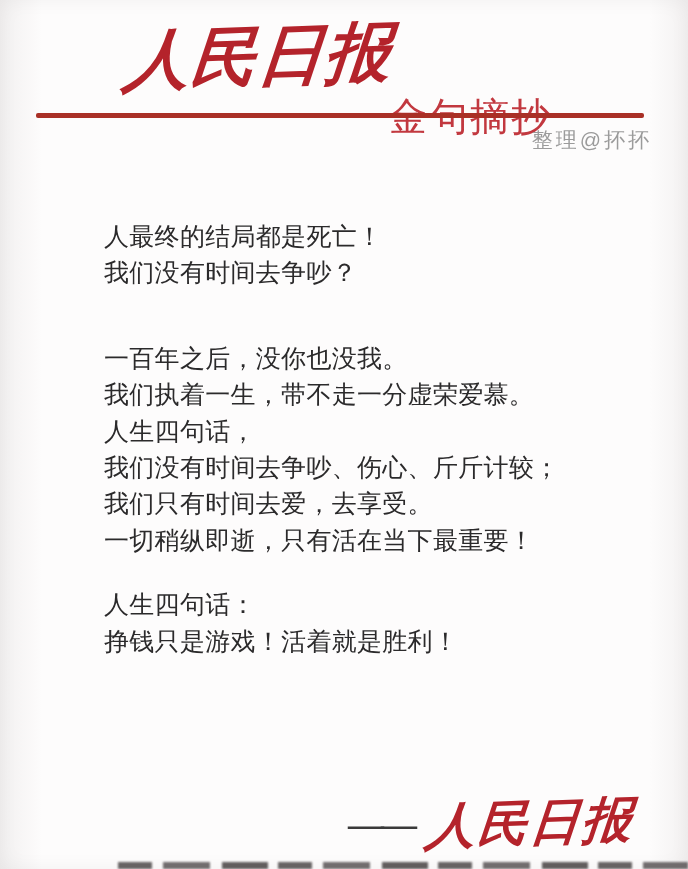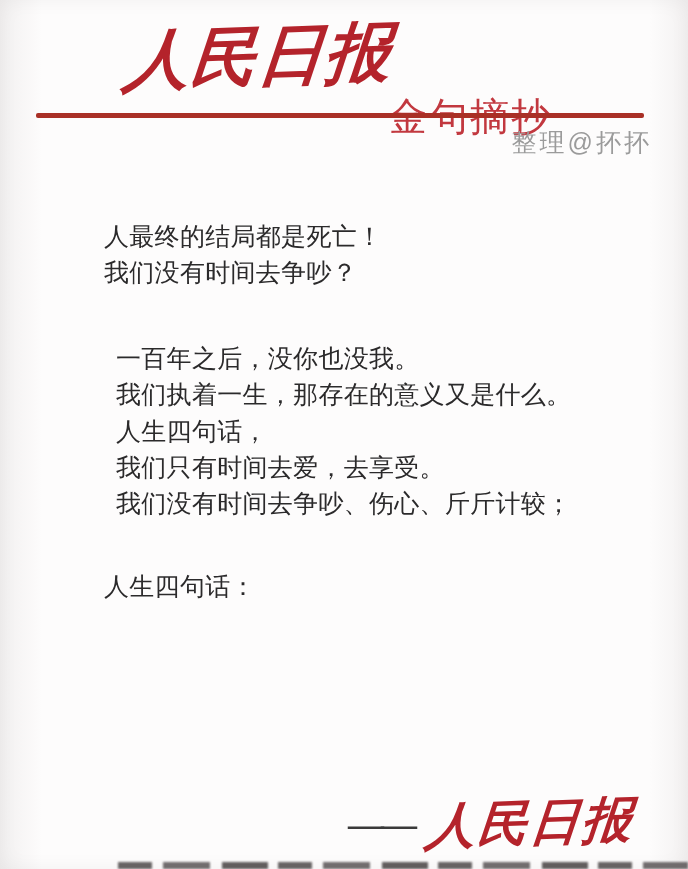--- a/index.html
+++ b/index.html
@@ -38,7 +38,7 @@
   }
   .credit {
     position:absolute; right:36px; top:126px;
-    font-size:25px;
+    font-size:21px;
     color:var(--credit_gray,#9b9b9b);
     font-family:"Liberation Sans","DejaVu Sans",sans-serif;
     letter-spacing:3px; white-space:nowrap;

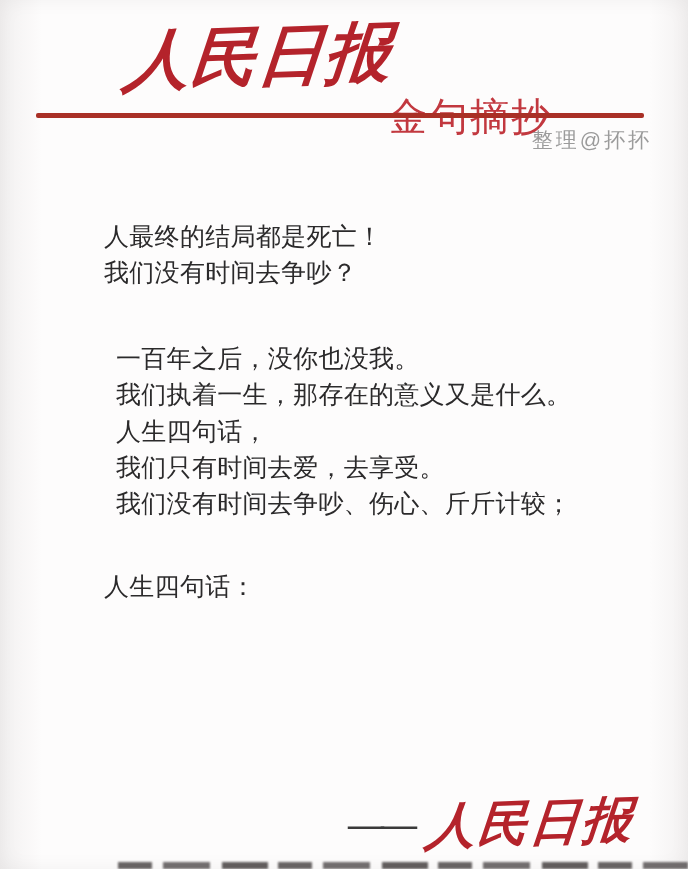--- a/index.html
+++ b/index.html
@@ -53,7 +53,7 @@
     letter-spacing:0.3px;
   }
   .para { margin:0; }
-  .para.p2 { margin-top:49px;margin-left:12px; }
+  .para.p2 { margin-top:49px; }
   .para.p3 { margin-top:46px; }
   .line { display:block; white-space:nowrap; }
 

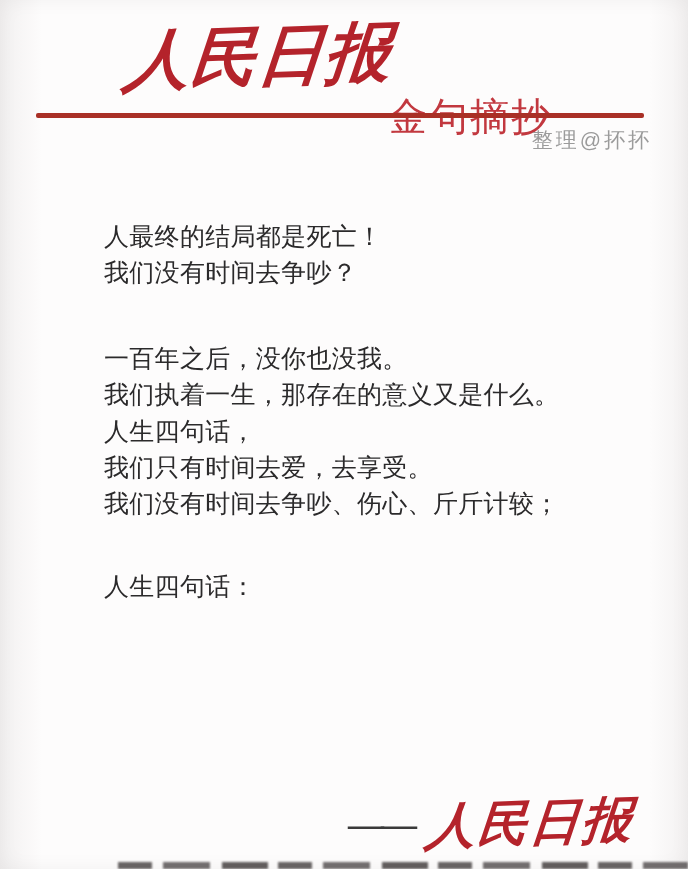--- a/index.html
+++ b/index.html
@@ -103,7 +103,7 @@
     </p>
     <p class="para p2">
       <span class="line">一百年之后，没你也没我。</span>
-      <span class="line">我们执着一生，那存在的意义又是什么。</span>
+      <span class="line">我们执着一生，带不走一分虚荣爱慕。</span>
       <span class="line">人生四句话，</span>
       <span class="line">我们只有时间去爱，去享受。</span>
       <span class="line">我们没有时间去争吵、伤心、斤斤计较；</span>

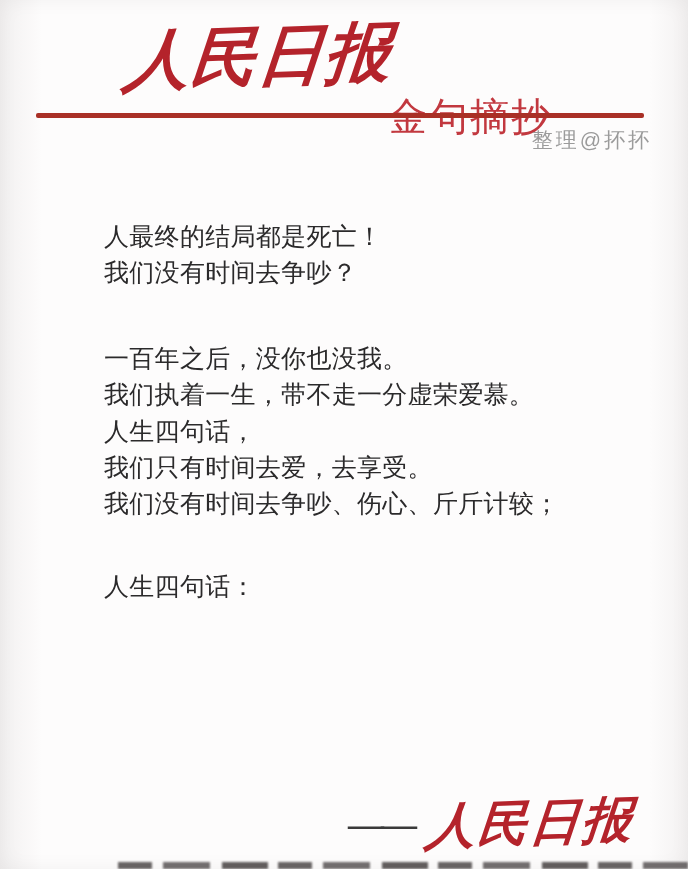--- a/index.html
+++ b/index.html
@@ -105,8 +105,8 @@
       <span class="line">一百年之后，没你也没我。</span>
       <span class="line">我们执着一生，带不走一分虚荣爱慕。</span>
       <span class="line">人生四句话，</span>
+      <span class="line">我们没有时间去争吵、伤心、斤斤计较；</span>
       <span class="line">我们只有时间去爱，去享受。</span>
-      <span class="line">我们没有时间去争吵、伤心、斤斤计较；</span>
     </p>
     <p class="para p3">
       <span class="line">人生四句话：</span>

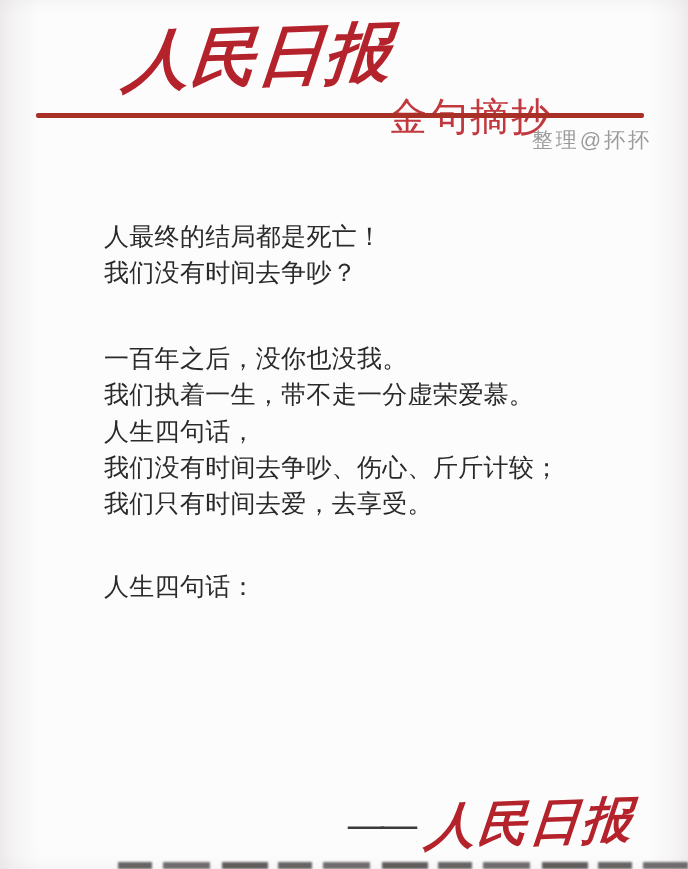--- a/index.html
+++ b/index.html
@@ -107,6 +107,7 @@
       <span class="line">人生四句话，</span>
       <span class="line">我们没有时间去争吵、伤心、斤斤计较；</span>
       <span class="line">我们只有时间去爱，去享受。</span>
+      <span class="line">一切稍纵即逝，只有活在当下最重要！</span>
     </p>
     <p class="para p3">
       <span class="line">人生四句话：</span>

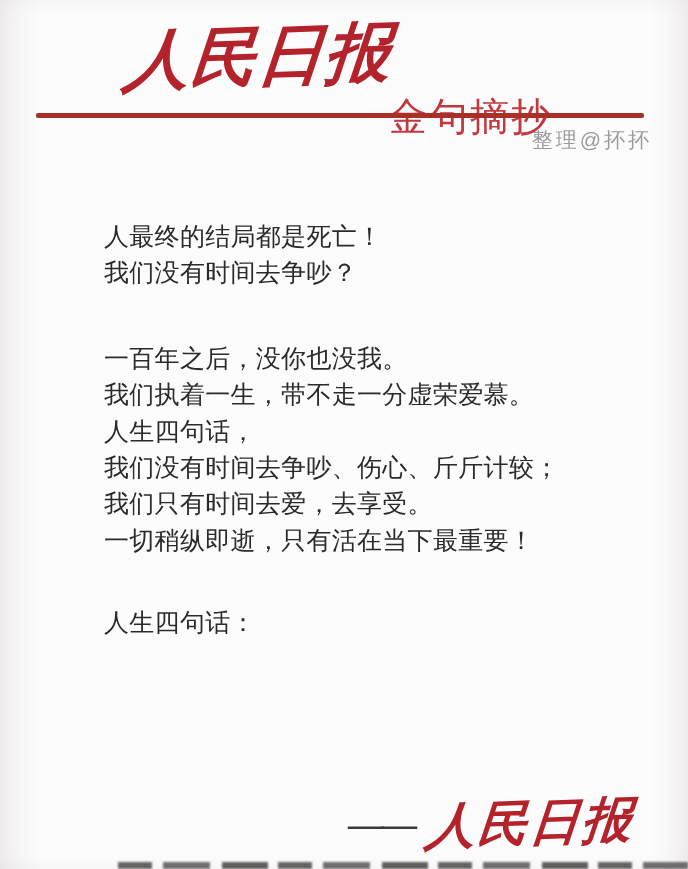--- a/index.html
+++ b/index.html
@@ -54,7 +54,7 @@
   }
   .para { margin:0; }
   .para.p2 { margin-top:49px; }
-  .para.p3 { margin-top:46px; }
+  .para.p3 { margin-top:28px; }
   .line { display:block; white-space:nowrap; }
 
   

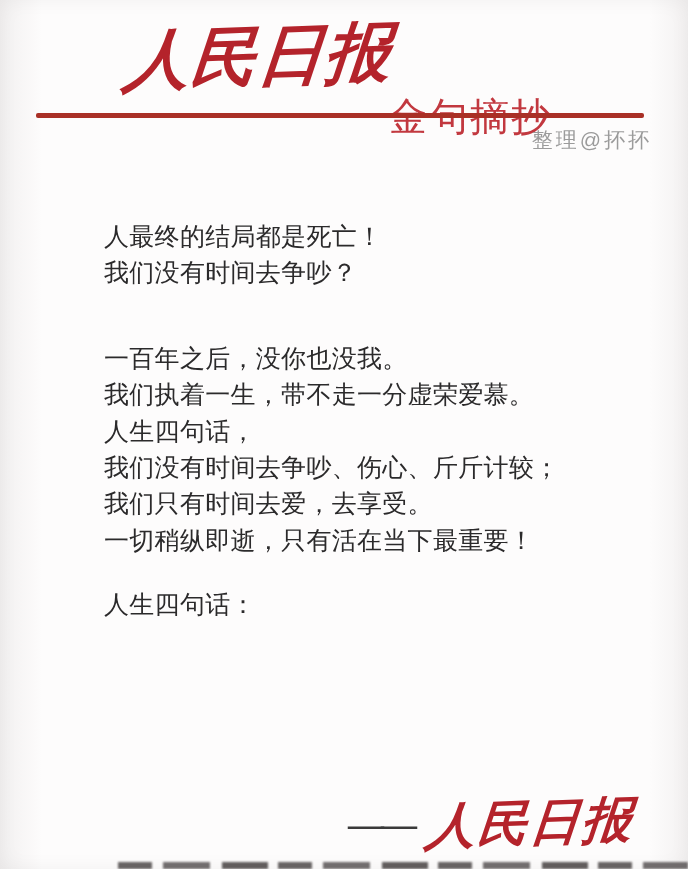--- a/index.html
+++ b/index.html
@@ -111,6 +111,7 @@
     </p>
     <p class="para p3">
       <span class="line">人生四句话：</span>
+      <span class="line">挣钱只是游戏！活着就是胜利！</span>
     </p>
   </div>
 

